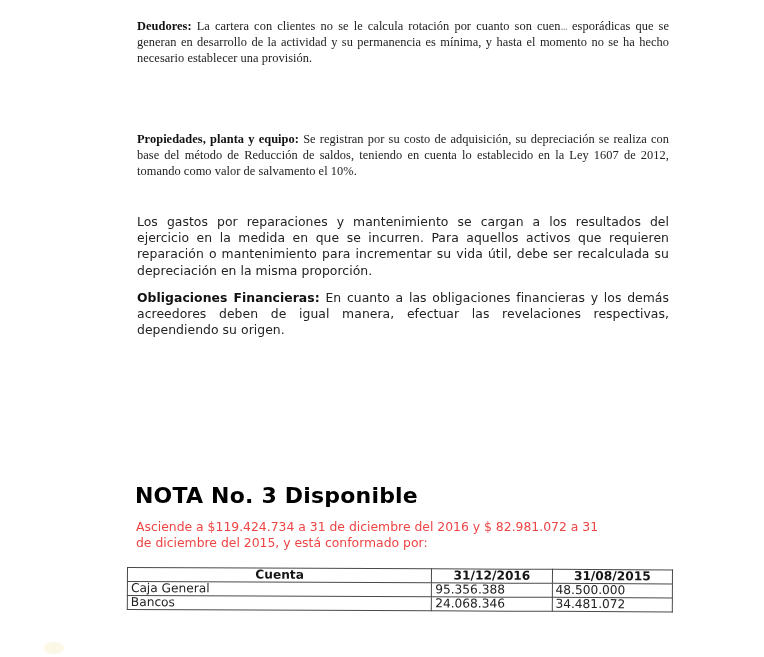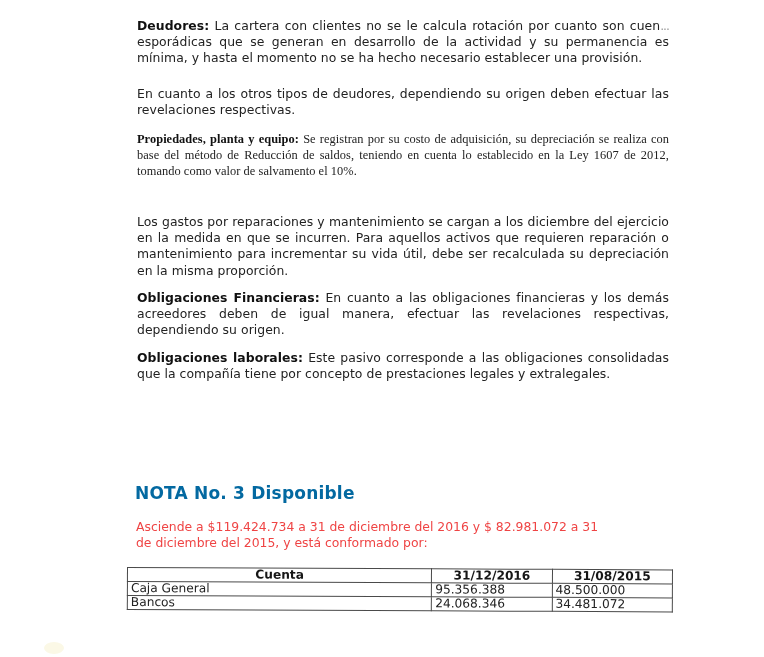--- a/index.html
+++ b/index.html
@@ -45,7 +45,7 @@
       font-weight: bold;
       color: #111;
     }
-    .p-deudores { top: 18px; }
+    .p-deudores { top: 18px; font-family: Liberation Serif, serif; }
     .p-otros { top: 86px; }
     .p-propiedades { top: 131px; font-family: Liberation Serif, serif; }
     .p-gastos { top: 214px; }

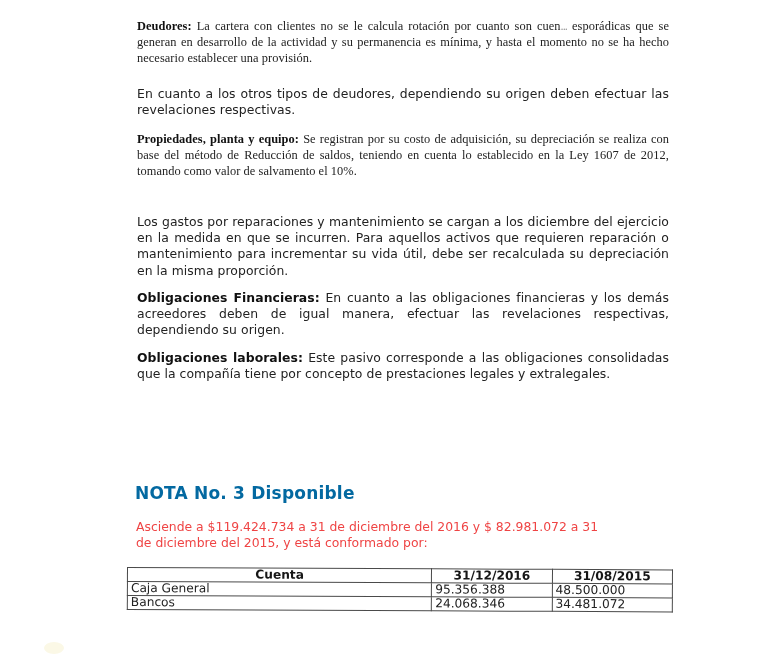--- a/index.html
+++ b/index.html
@@ -117,9 +117,6 @@
     <b>Deudores:</b><span> La cartera con clientes no se le calcula rotación por cuanto son cuen</span><span class="cut">...</span><span> esporádicas que se generan en desarrollo de la actividad y su permanencia es mínima, y hasta el momento no se ha hecho necesario establecer una provisión.</span>
   </div>
 
-  <div class="para p-otros">
-    <span>En cuanto a los otros tipos de deudores, dependiendo su origen deben efectuar las revelaciones respectivas.</span>
-  </div>
 
   <div class="para p-propiedades">
     <b>Propiedades, planta y equipo:</b><span> Se registran por su costo de adquisición, su depreciación se realiza con base del método de Reducción de saldos, teniendo en cuenta lo establecido en la Ley 1607 de 2012, tomando como valor de salvamento el 10%.</span>

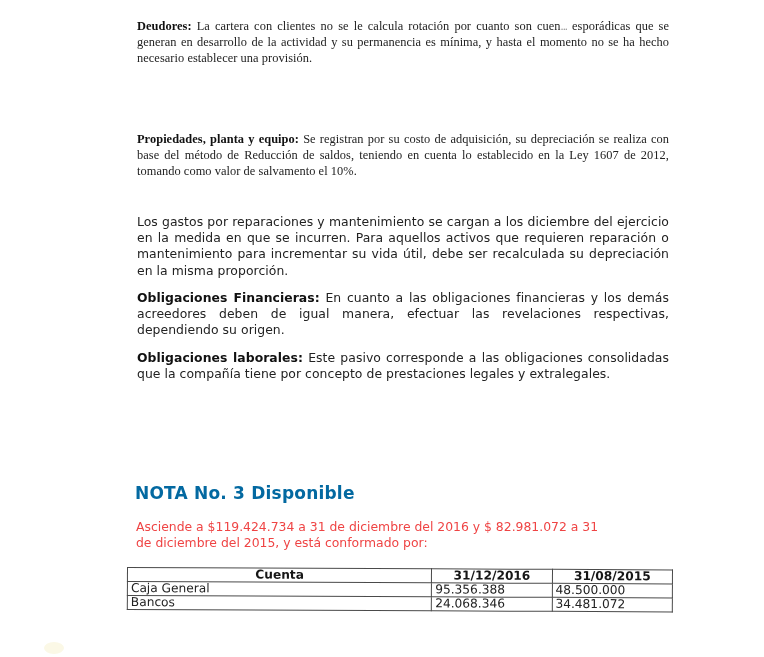--- a/index.html
+++ b/index.html
@@ -123,7 +123,7 @@
   </div>
 
   <div class="para p-gastos">
-    <span>Los gastos por reparaciones y mantenimiento se cargan a los diciembre del ejercicio en la medida en que se incurren. Para aquellos activos que requieren reparación o mantenimiento para incrementar su vida útil, debe ser recalculada su depreciación en la misma proporción.</span>
+    <span>Los gastos por reparaciones y mantenimiento se cargan a los resultados del ejercicio en la medida en que se incurren. Para aquellos activos que requieren reparación o mantenimiento para incrementar su vida útil, debe ser recalculada su depreciación en la misma proporción.</span>
   </div>
 
   <div class="para p-financieras">

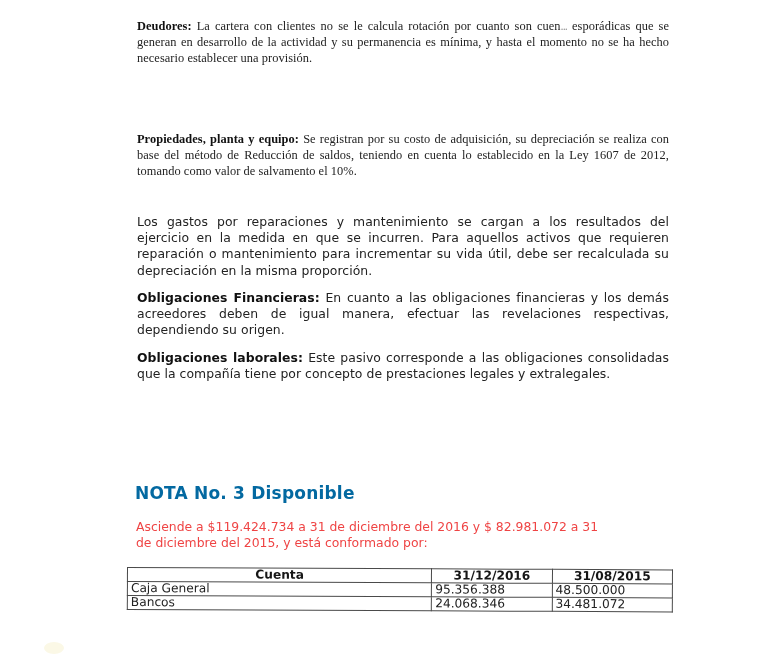--- a/index.html
+++ b/index.html
@@ -130,9 +130,6 @@
     <b>Obligaciones Financieras:</b><span> En cuanto a las obligaciones financieras y los demás acreedores deben de igual manera, efectuar las revelaciones respectivas, dependiendo su origen.</span>
   </div>
 
-  <div class="para p-laborales">
-    <b>Obligaciones laborales:</b><span> Este pasivo corresponde a las obligaciones consolidadas que la compañía tiene por concepto de prestaciones legales y extralegales.</span>
-  </div>
 
 
   <div class="nota-title">NOTA No. 3 Disponible</div>

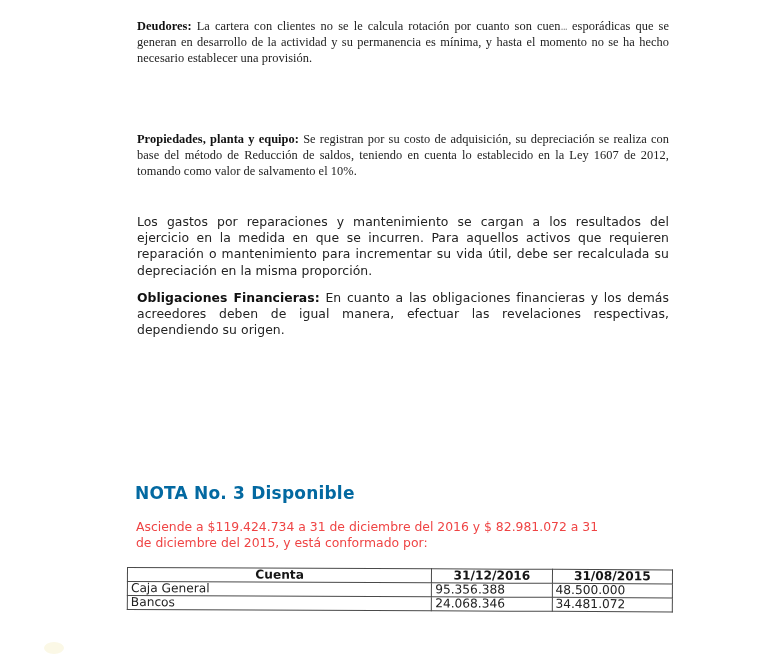--- a/index.html
+++ b/index.html
@@ -62,9 +62,9 @@
       position: absolute;
       left: 135px;
       top: 483px;
-      font-size: 17px;
+      font-size: 22px;
       font-weight: bold;
-      color: #0369a1;
+      color: #000000;
       letter-spacing: 0.2px;
     }
     .nota-text {

